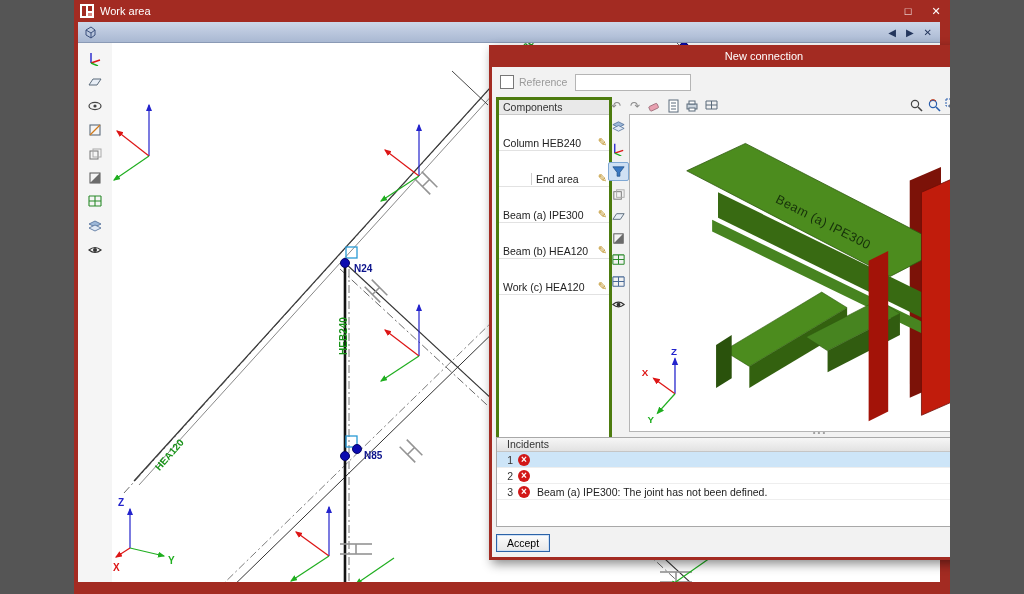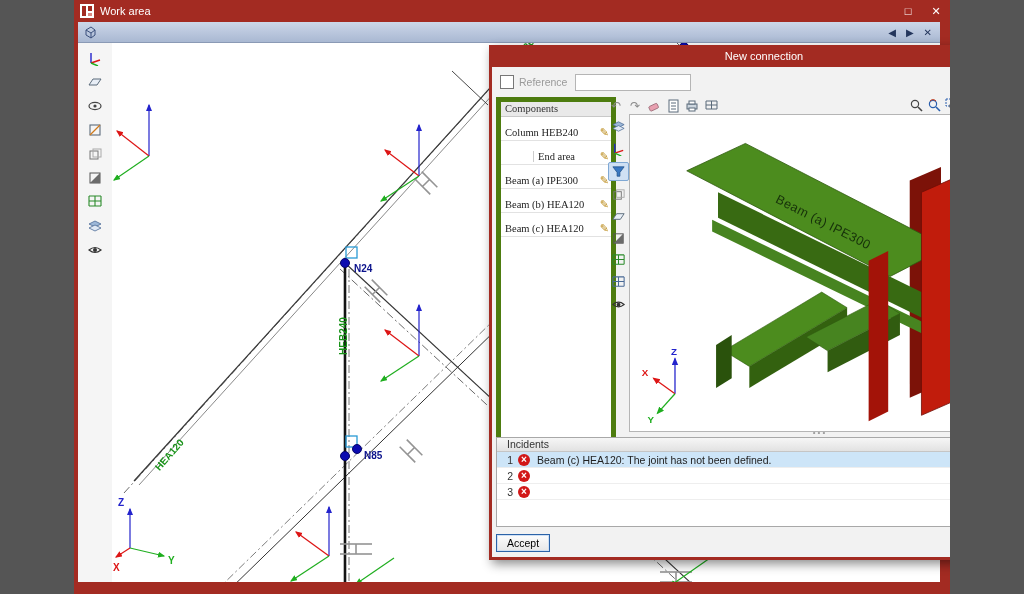--- a/index.html
+++ b/index.html
@@ -34,7 +34,7 @@
   .ref-input{width:108px;height:15px;border:1px solid #b5b5b5;background:#fff;font-size:10px;padding:0 3px;}
   .lock{position:absolute;right:8px;top:7px;width:14px;height:15px;}
   
-  .components{position:absolute;top:30px;left:4px;width:110px;height:340px;background:#fff;border:5px solid #4d7c0f;font-size:10.5px;color:#222;font-family:Liberation Serif, serif;}
+  .components{position:absolute;top:30px;left:4px;width:110px;height:340px;background:#fff;border:3px solid #4d7c0f;font-size:10.5px;color:#222;}
   .comp-header{height:14px;line-height:14px;background:#e9e9e9;border-bottom:1px solid #c9c9c9;padding-left:4px;font-size:10.5px;color:#333;}
   .comp-row{height:15px;display:flex;align-items:center;border-bottom:1px solid #e2e2e2;padding:8px 2px 0 4px;}
   .comp-label{flex:1;white-space:nowrap;overflow:hidden;}

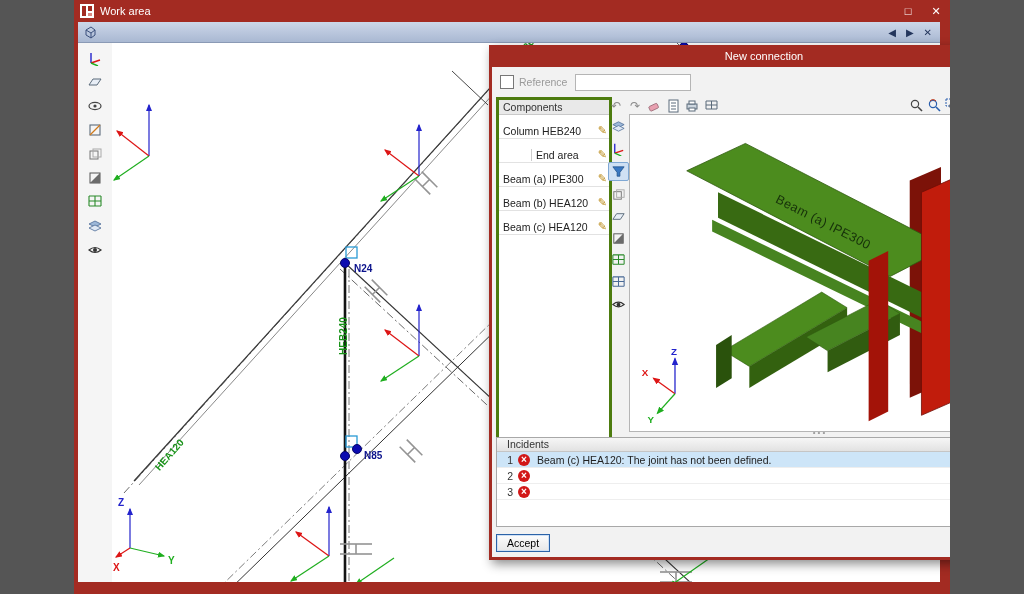--- a/index.html
+++ b/index.html
@@ -36,7 +36,7 @@
   
   .components{position:absolute;top:30px;left:4px;width:110px;height:340px;background:#fff;border:3px solid #4d7c0f;font-size:10.5px;color:#222;}
   .comp-header{height:14px;line-height:14px;background:#e9e9e9;border-bottom:1px solid #c9c9c9;padding-left:4px;font-size:10.5px;color:#333;}
-  .comp-row{height:15px;display:flex;align-items:center;border-bottom:1px solid #e2e2e2;padding:8px 2px 0 4px;}
+  .comp-row{height:15px;display:flex;align-items:center;border-bottom:1px solid #e2e2e2;padding:8px 2px 0 4px;margin-top:12px;}
   .comp-label{flex:1;white-space:nowrap;overflow:hidden;}
   .comp-row.indent .comp-label{margin-left:28px;border-left:1px solid #ccc;padding-left:4px;}
   .pencil{color:#bb8b1a;font-size:11px;line-height:11px;}

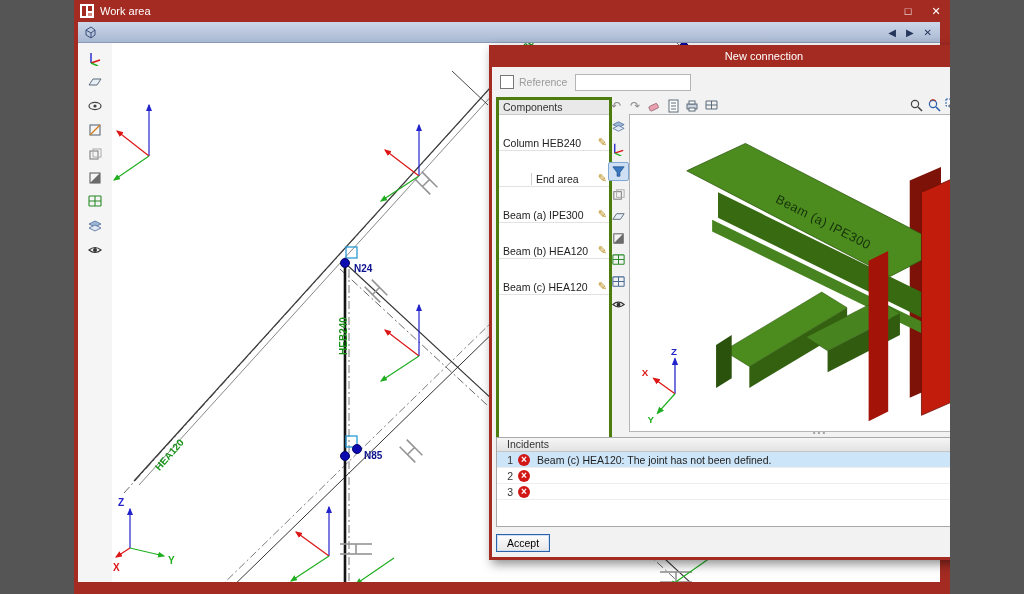--- a/index.html
+++ b/index.html
@@ -321,7 +321,7 @@
           <span class="pencil">✎</span>
         </div>
         <div class="comp-row">
-          <span class="comp-label">Beam (c) HEA120</span>
+          <span class="comp-label">Work (c) HEA120</span>
           <span class="pencil">✎</span>
         </div>
       </div>

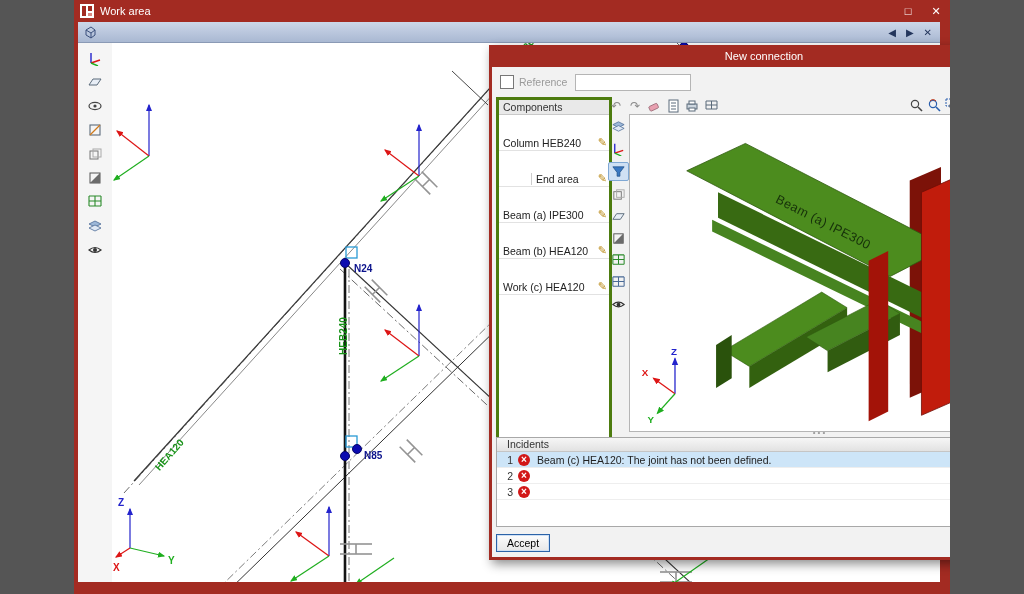--- a/index.html
+++ b/index.html
@@ -514,7 +514,6 @@
         <div class="inc-row sel">
           <span class="inc-num">1</span>
           <span class="err-icon">×</span>
-          <span class="inc-text">Beam (c) HEA120: The joint has not been defined.</span>
         </div>
         <div class="inc-row">
           <span class="inc-num">2</span>

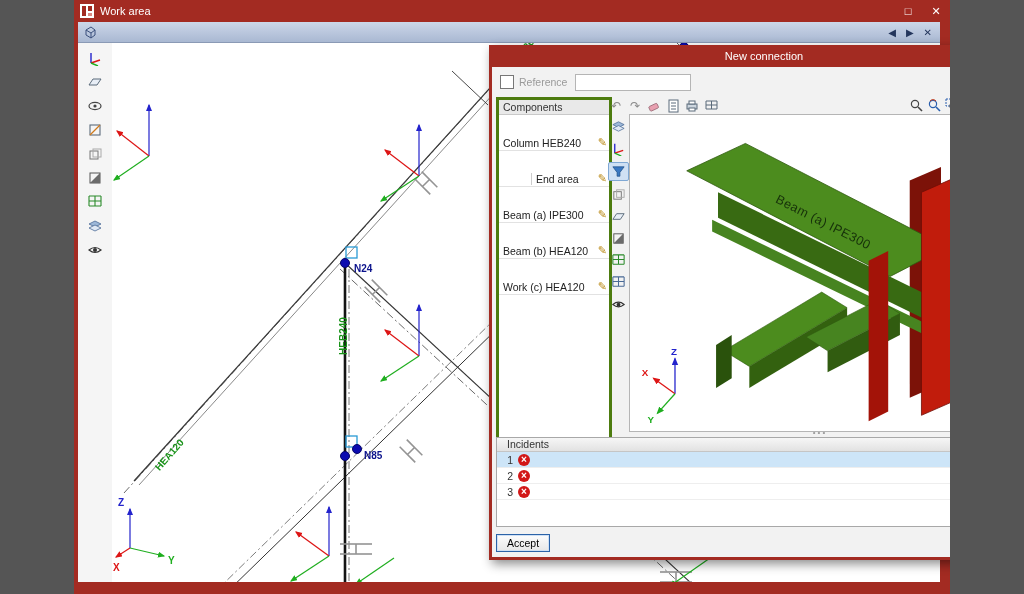--- a/index.html
+++ b/index.html
@@ -522,6 +522,7 @@
         <div class="inc-row">
           <span class="inc-num">3</span>
           <span class="err-icon">×</span>
+          <span class="inc-text">Beam (a) IPE300: The joint has not been defined.</span>
         </div>
       </div>
 

